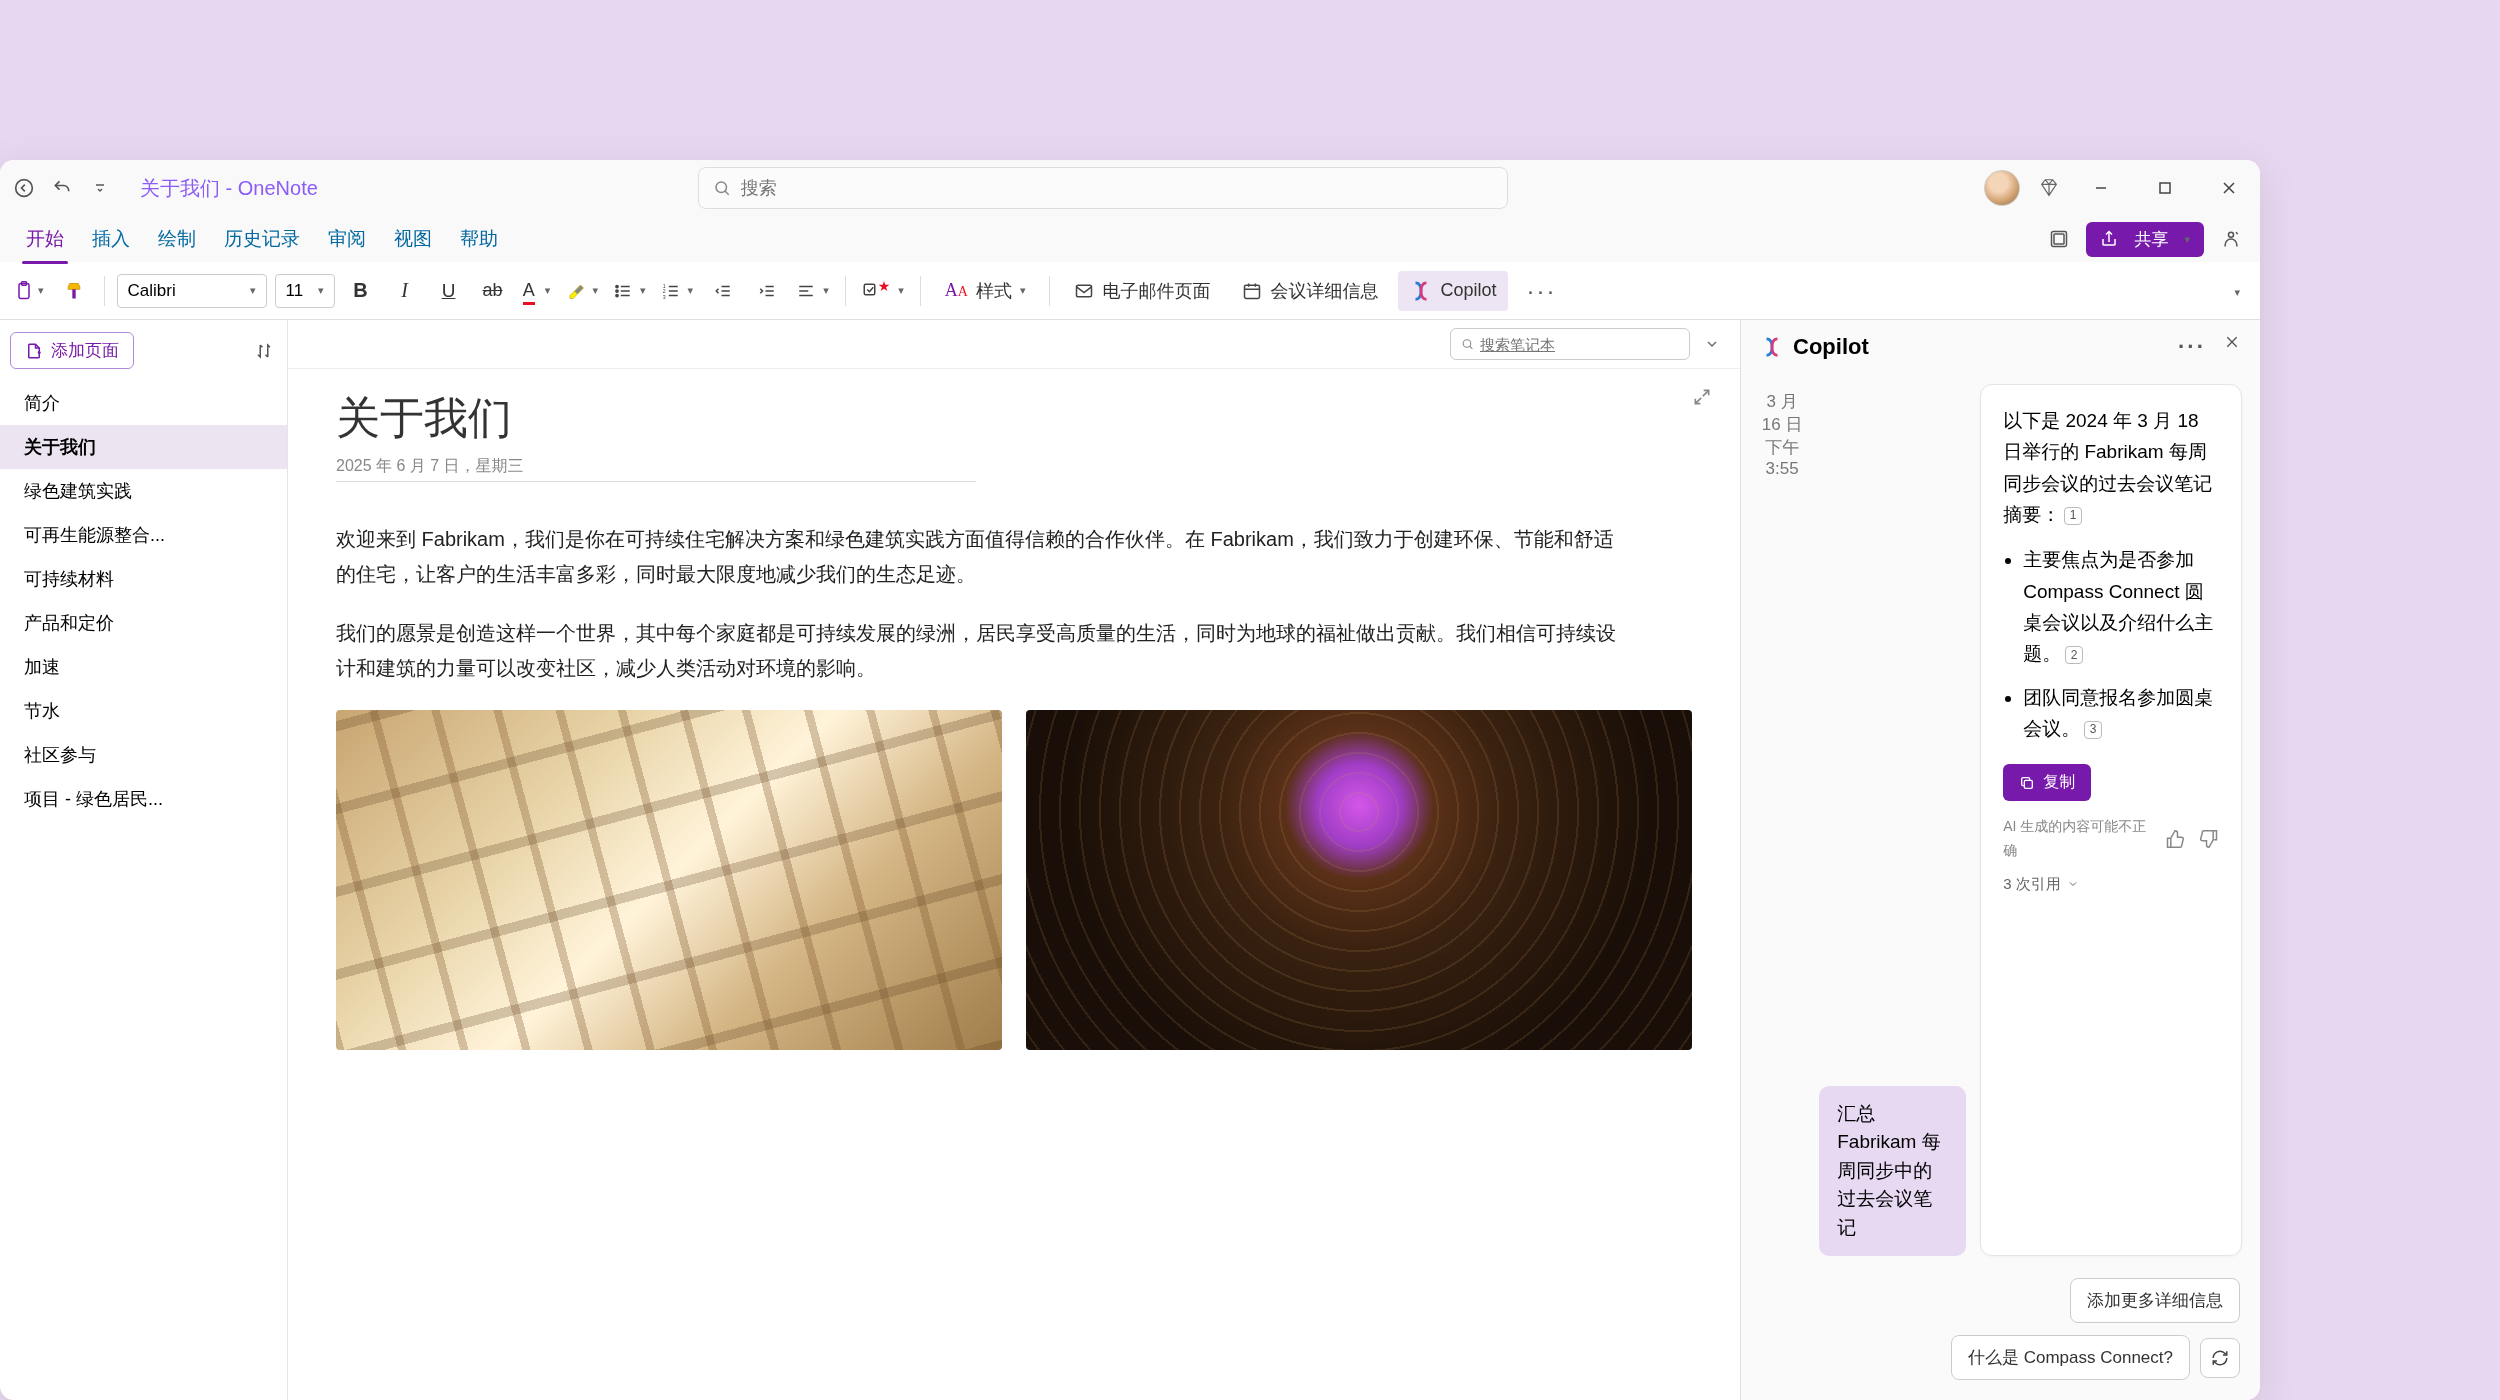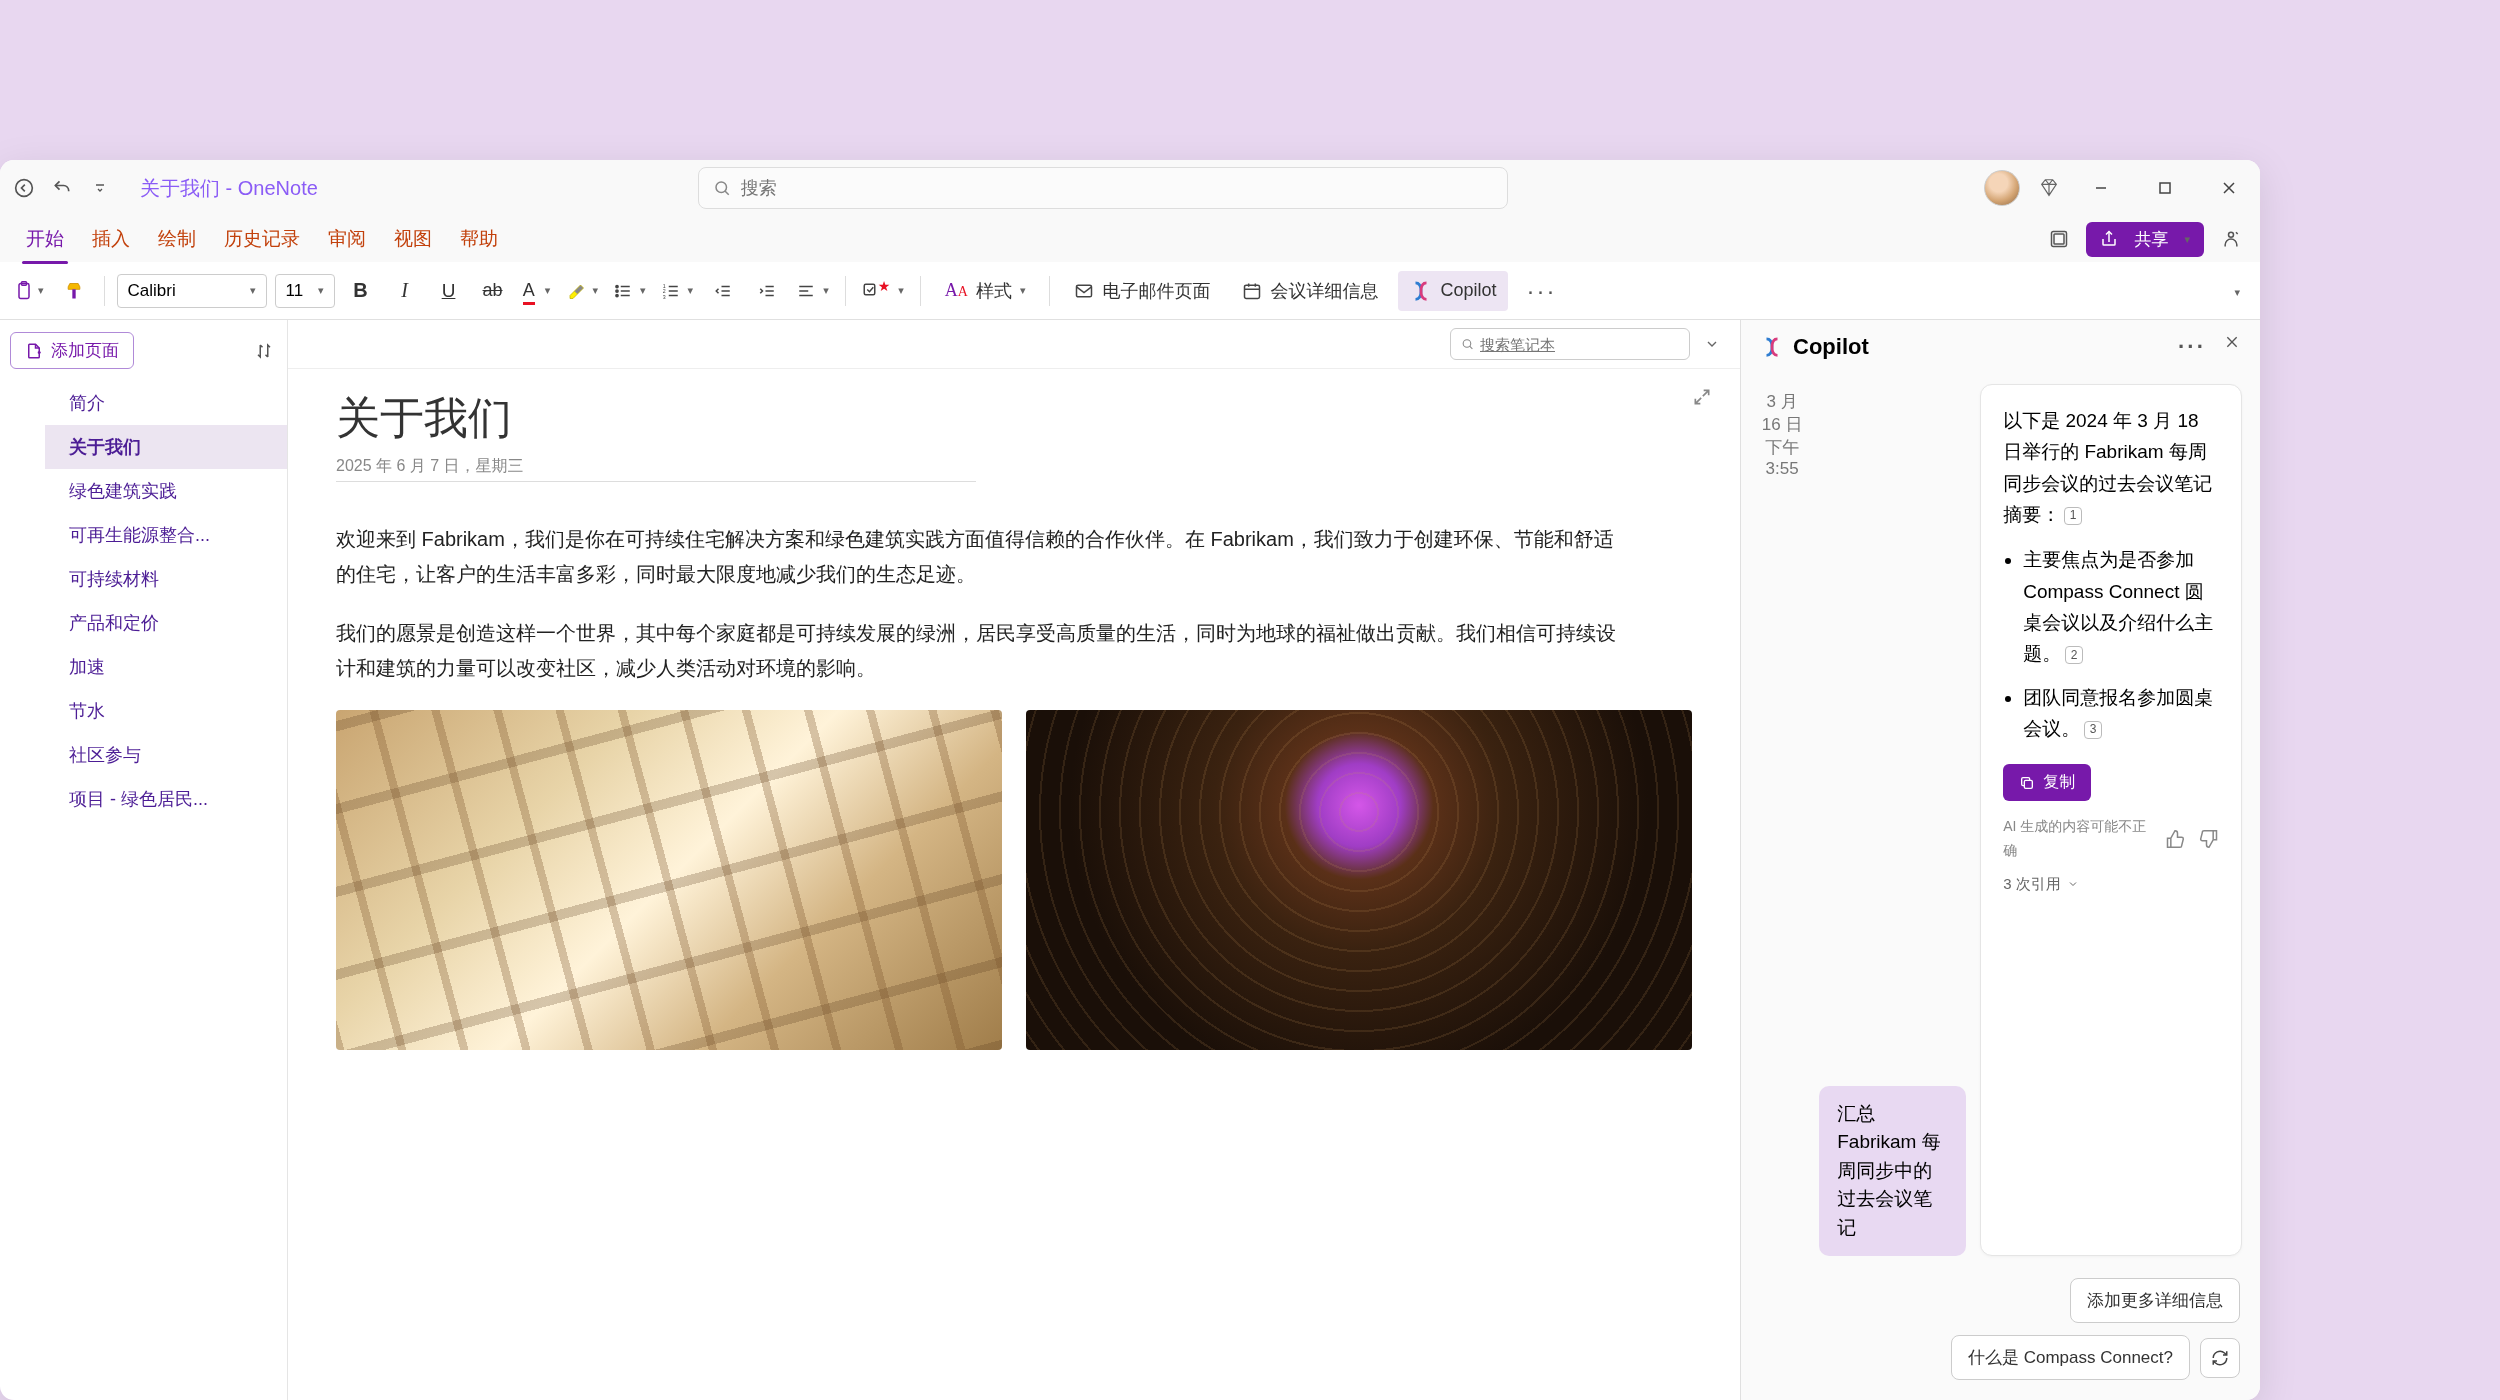--- a/index.html
+++ b/index.html
@@ -58,7 +58,7 @@
 
 
 .menubar { height:46px; display:flex; align-items:center; background:#f9f9f9; padding:0 12px; gap:4px; }
-.menu-item { padding:8px 14px; font-size:19px; color:#c2410c; cursor:pointer; border-radius:4px; }
+.menu-item { padding:8px 14px; font-size:19px; color:#0369a1; cursor:pointer; border-radius:4px; }
 .menu-item.active { color:#7719aa; position:relative; }
 .menu-item.active::after { content:''; position:absolute; bottom:-4px; left:10px; right:10px; height:3px; background:#7719aa; border-radius:2px; }
 .menubar-right { margin-left:auto; display:flex; align-items:center; gap:10px; }

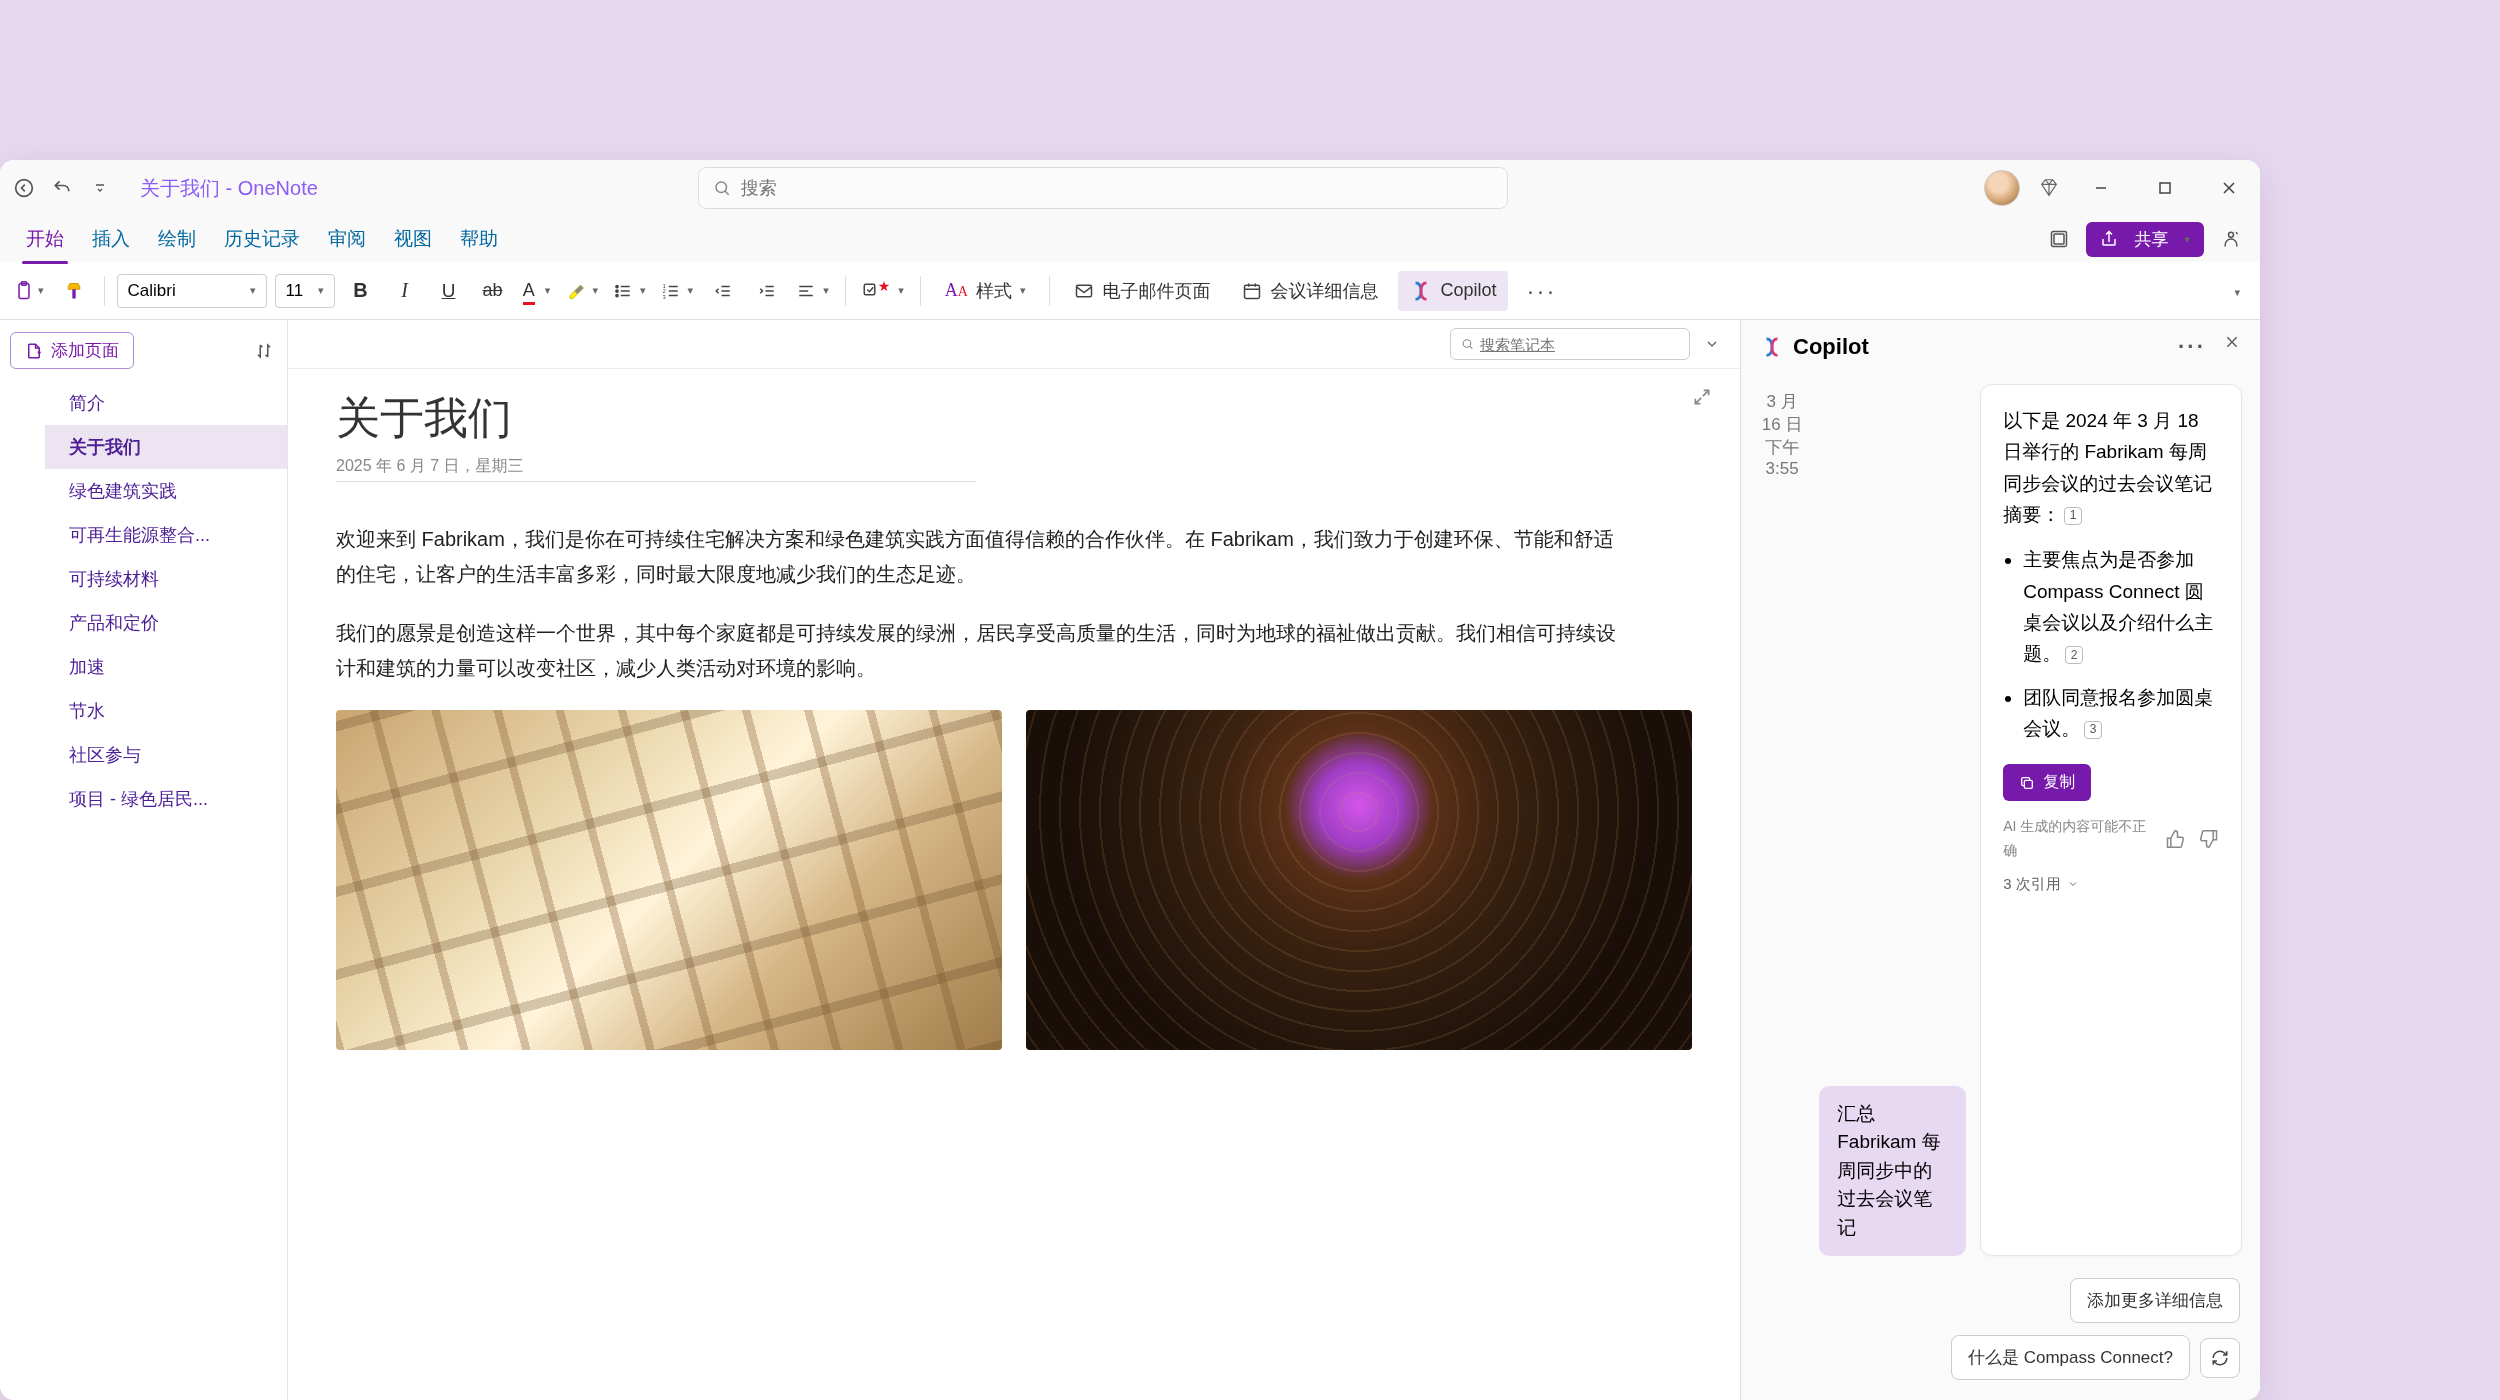--- a/index.html
+++ b/index.html
@@ -88,7 +88,7 @@
 .add-page-btn { border:1px solid #b08ad8; color:#7719aa; padding:6px 14px; border-radius:6px; display:flex; align-items:center; gap:8px; font-size:17px; cursor:pointer; background:#fff; }
 .sort-btn { color:#666; cursor:pointer; padding:4px; }
 .page-list { flex:1; overflow-y:auto; }
-.page-item { padding:10px 24px; font-size:18px; color:#4c1d95; cursor:pointer; white-space:nowrap; overflow:hidden; text-overflow:ellipsis;margin-left:45px; }
+.page-item { padding:10px 24px; font-size:18px; color:#000000; cursor:pointer; white-space:nowrap; overflow:hidden; text-overflow:ellipsis; }
 .page-item.selected { background:#ece5f1; font-weight:600; }
 
 

